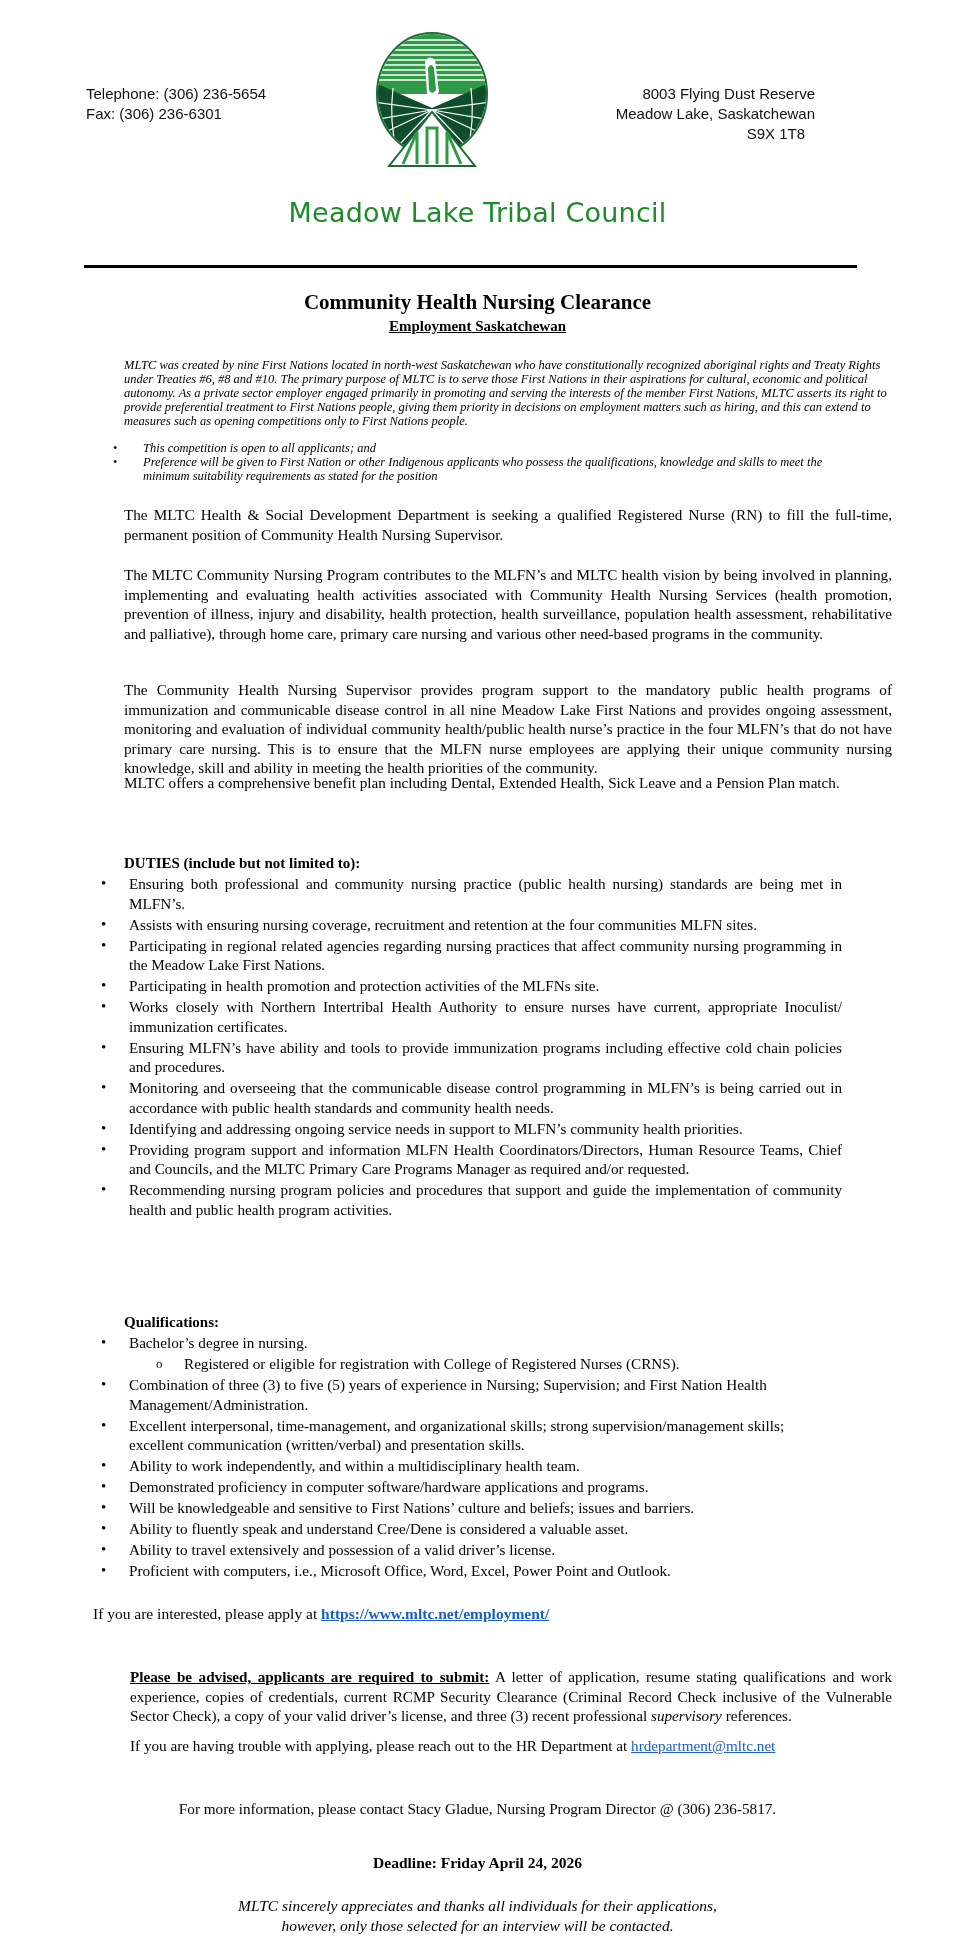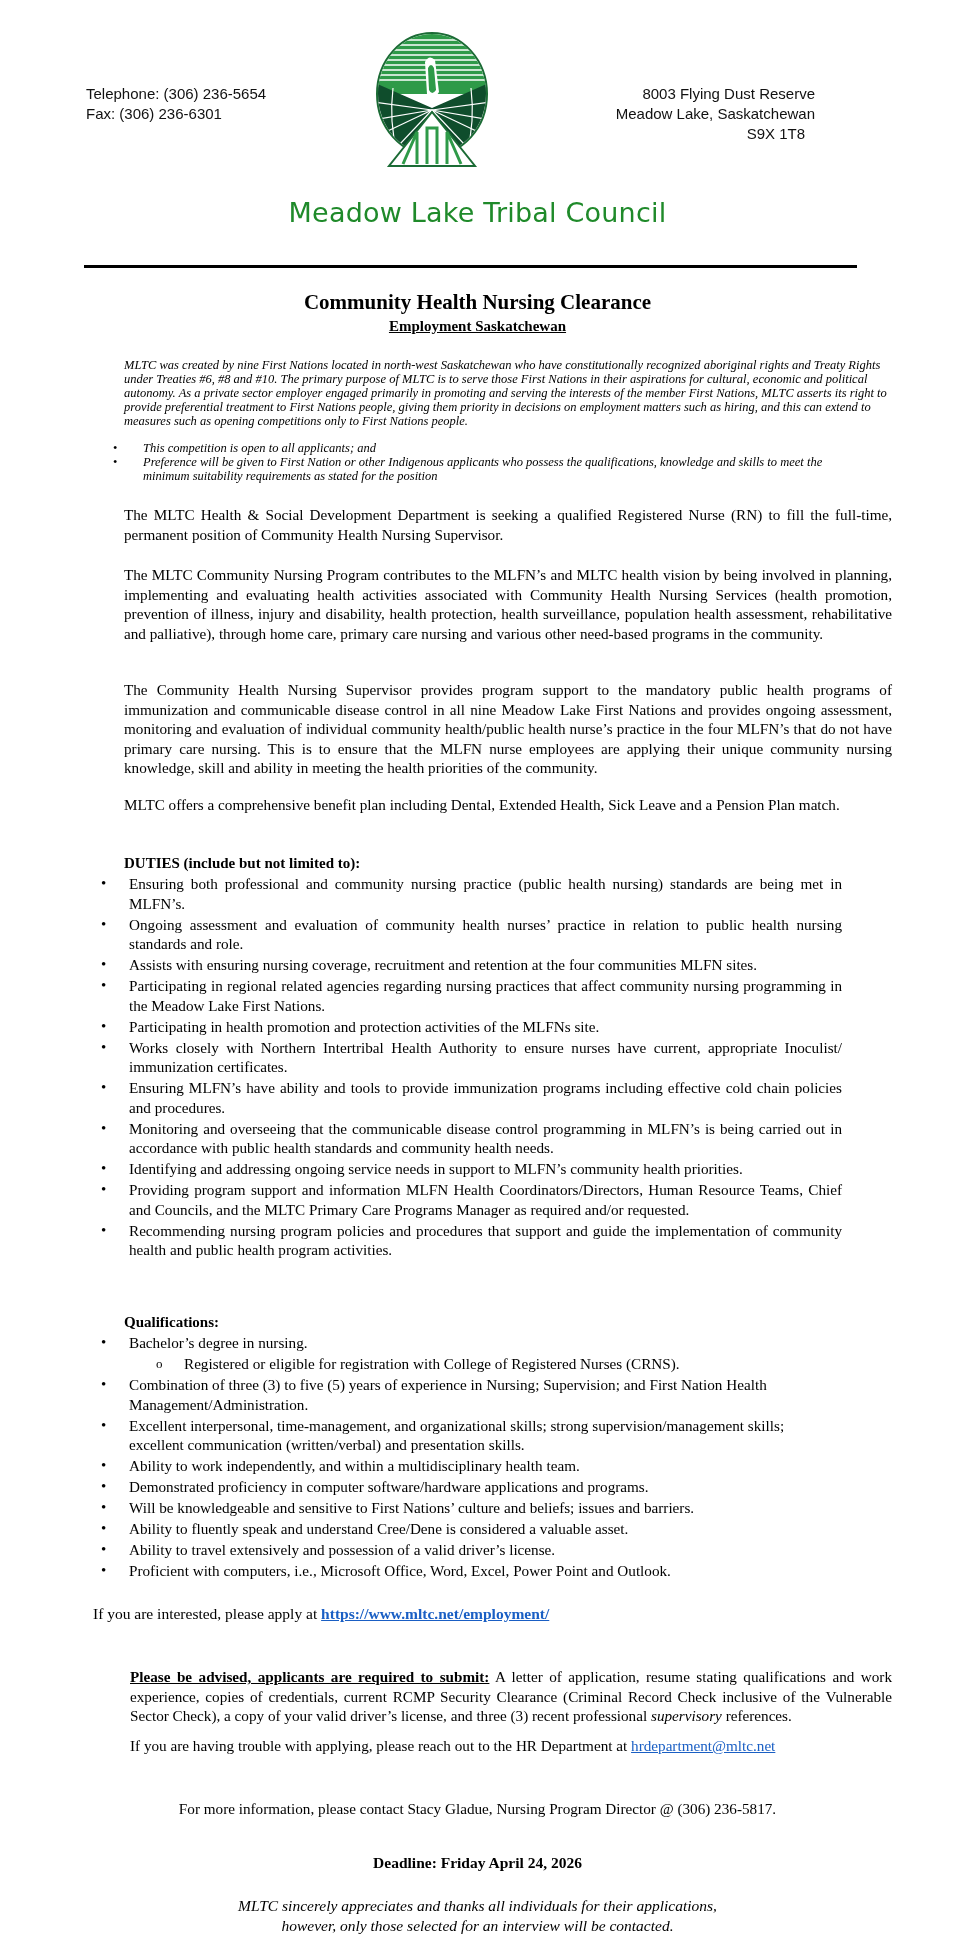--- a/index.html
+++ b/index.html
@@ -30,7 +30,7 @@
     .p1 { top: 505px; }
     .p2 { top: 565px; }
     .p3 { top: 680px; }
-    .p4 { top: 795px; }
+    .p4 { top: 773px; }
 
     .section-head { font-size: 15px; font-weight: bold; }
     .duties-head { top: 855px; }

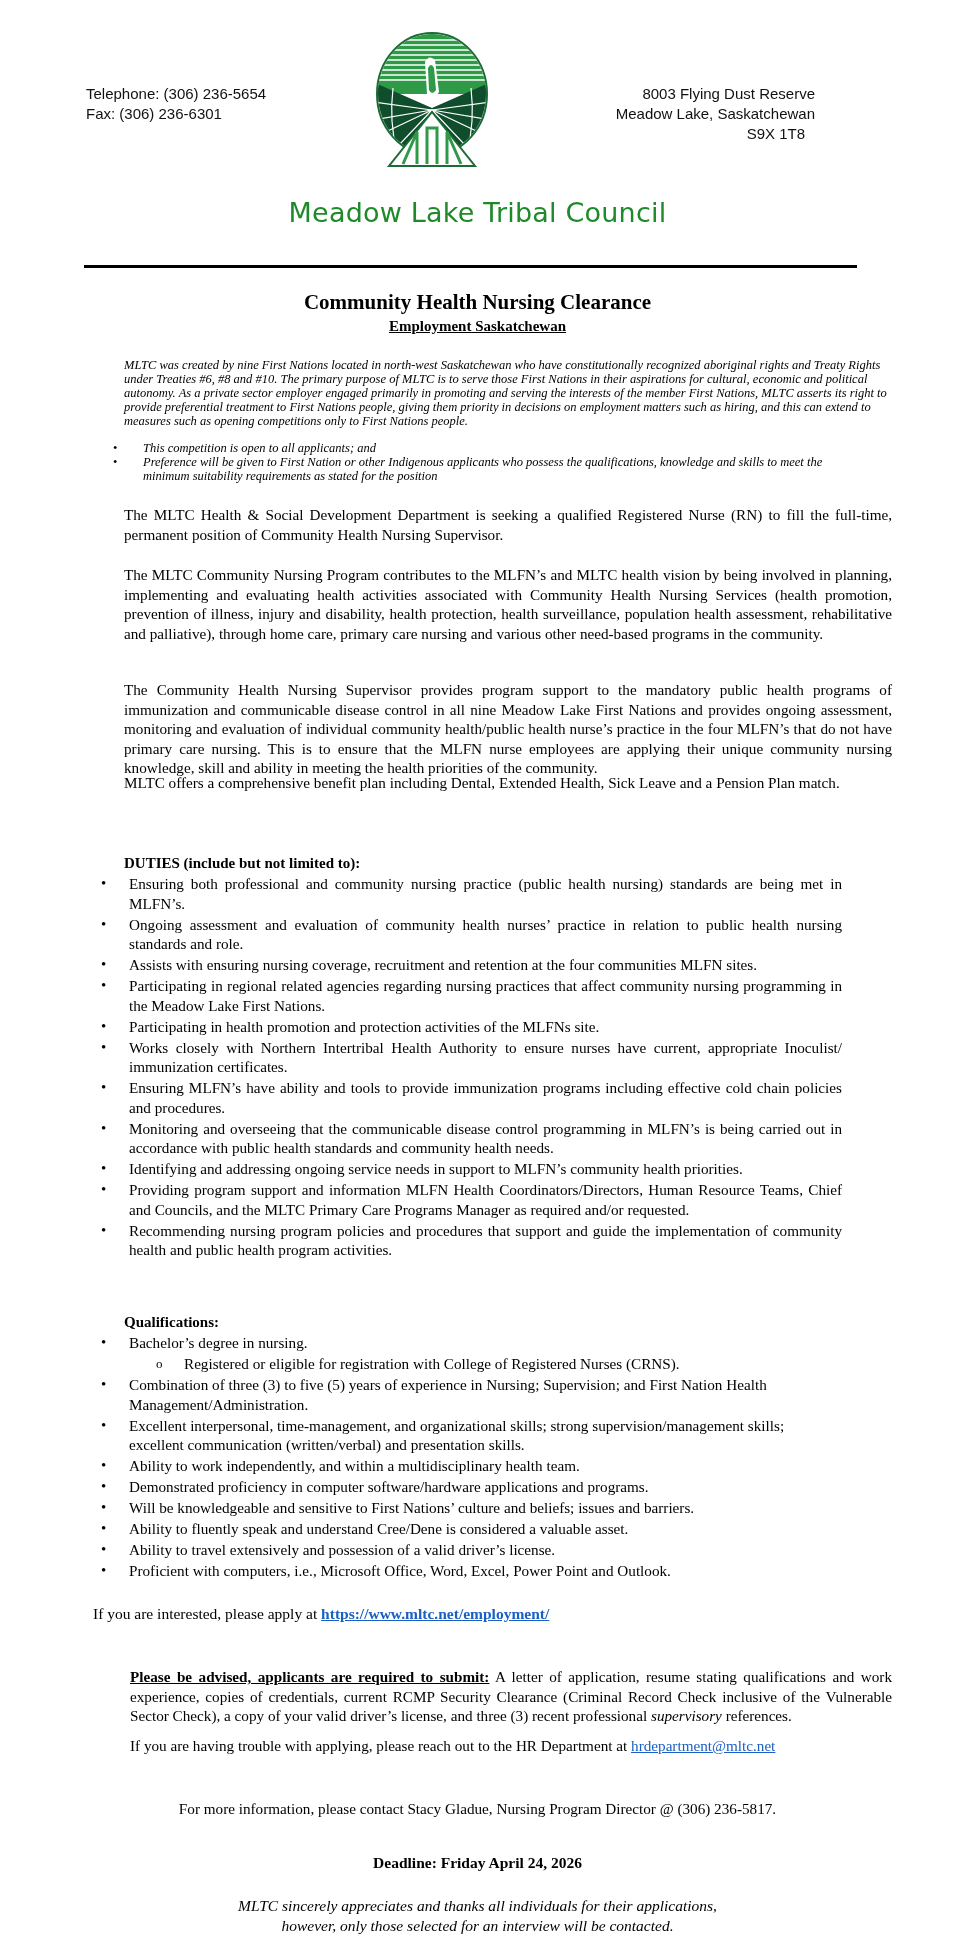--- a/index.html
+++ b/index.html
@@ -136,7 +136,6 @@
   <div class="block section-head serif duties-head">DUTIES (include but not limited to):</div>
   <ul class="list serif duties-list">
     <li>Ensuring both professional and community nursing practice (public health nursing) standards are being met in MLFN’s.</li>
-    <li>Ongoing assessment and evaluation of community health nurses’ practice in relation to public health nursing standards and role.</li>
     <li>Assists with ensuring nursing coverage, recruitment and retention at the four communities MLFN sites.</li>
     <li>Participating in regional related agencies regarding nursing practices that affect community nursing programming in the Meadow Lake First Nations.</li>
     <li>Participating in health promotion and protection activities of the MLFNs site.</li>

